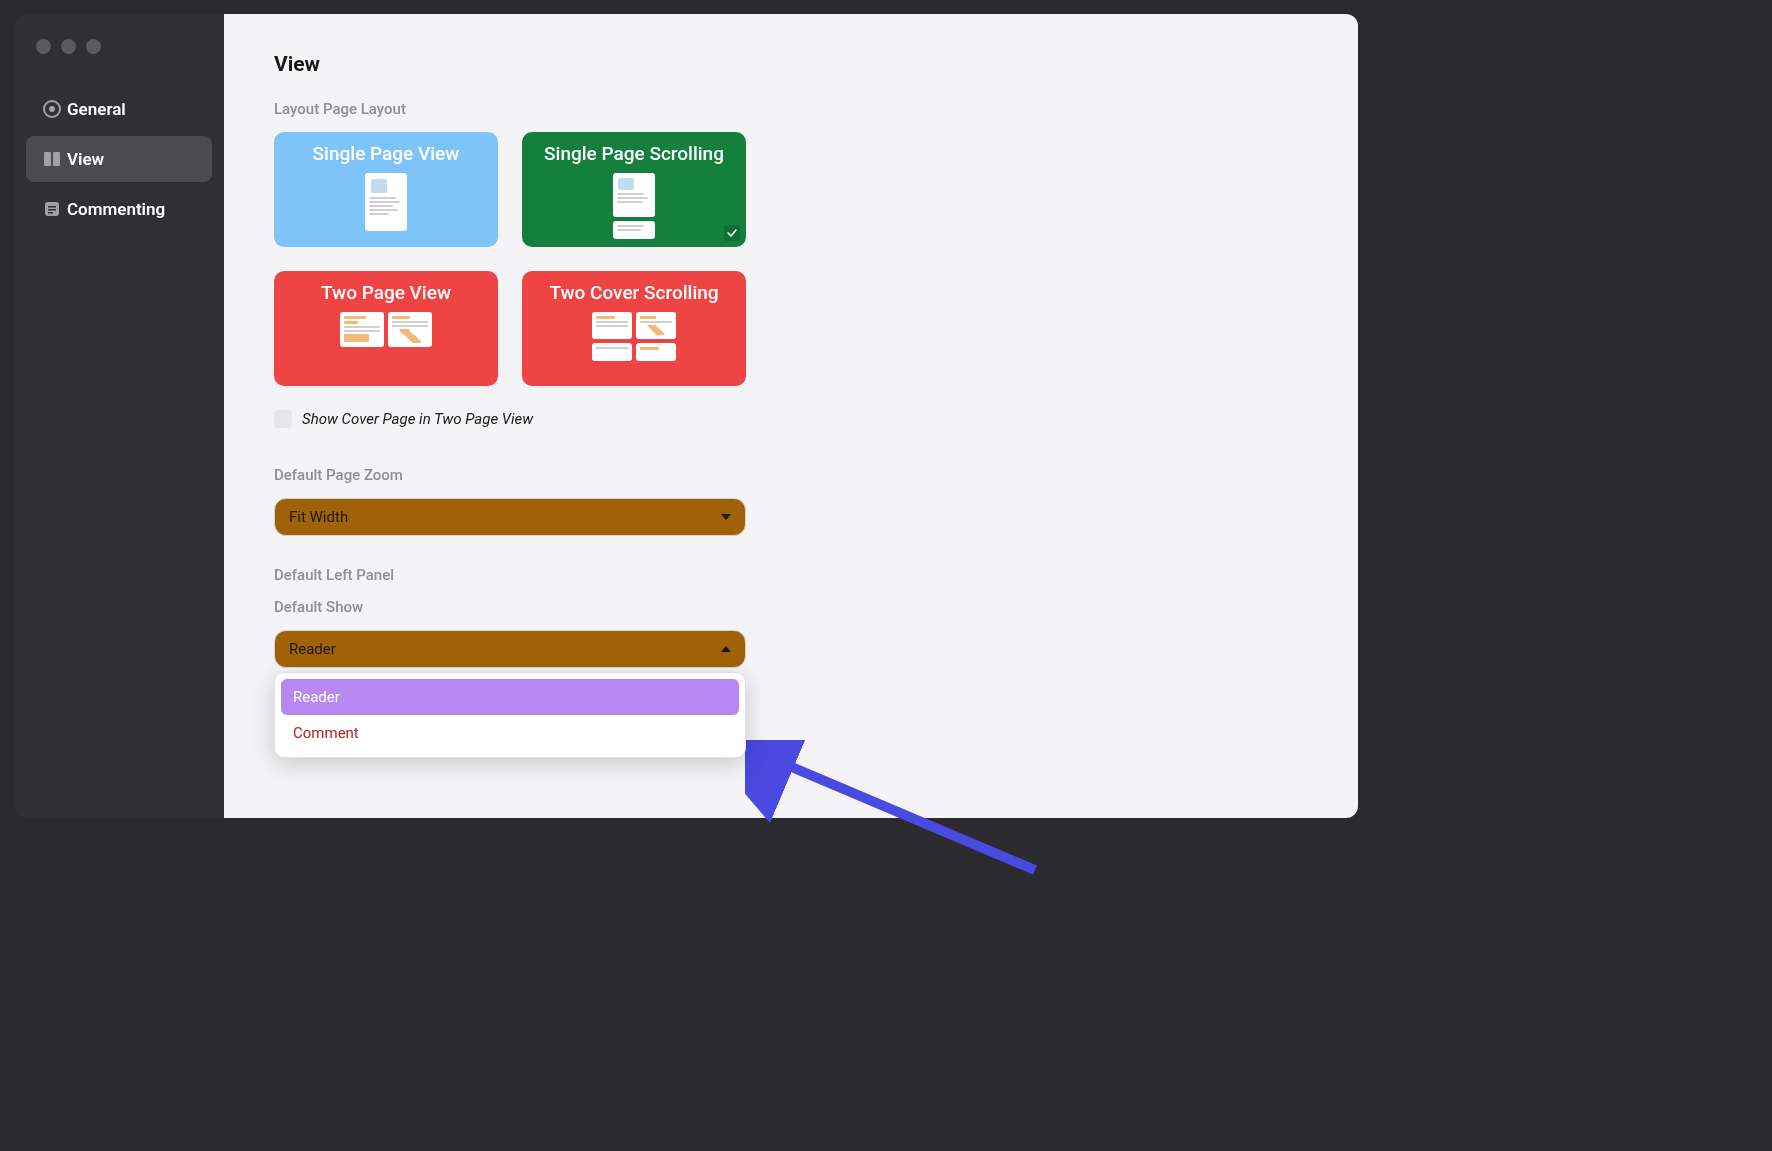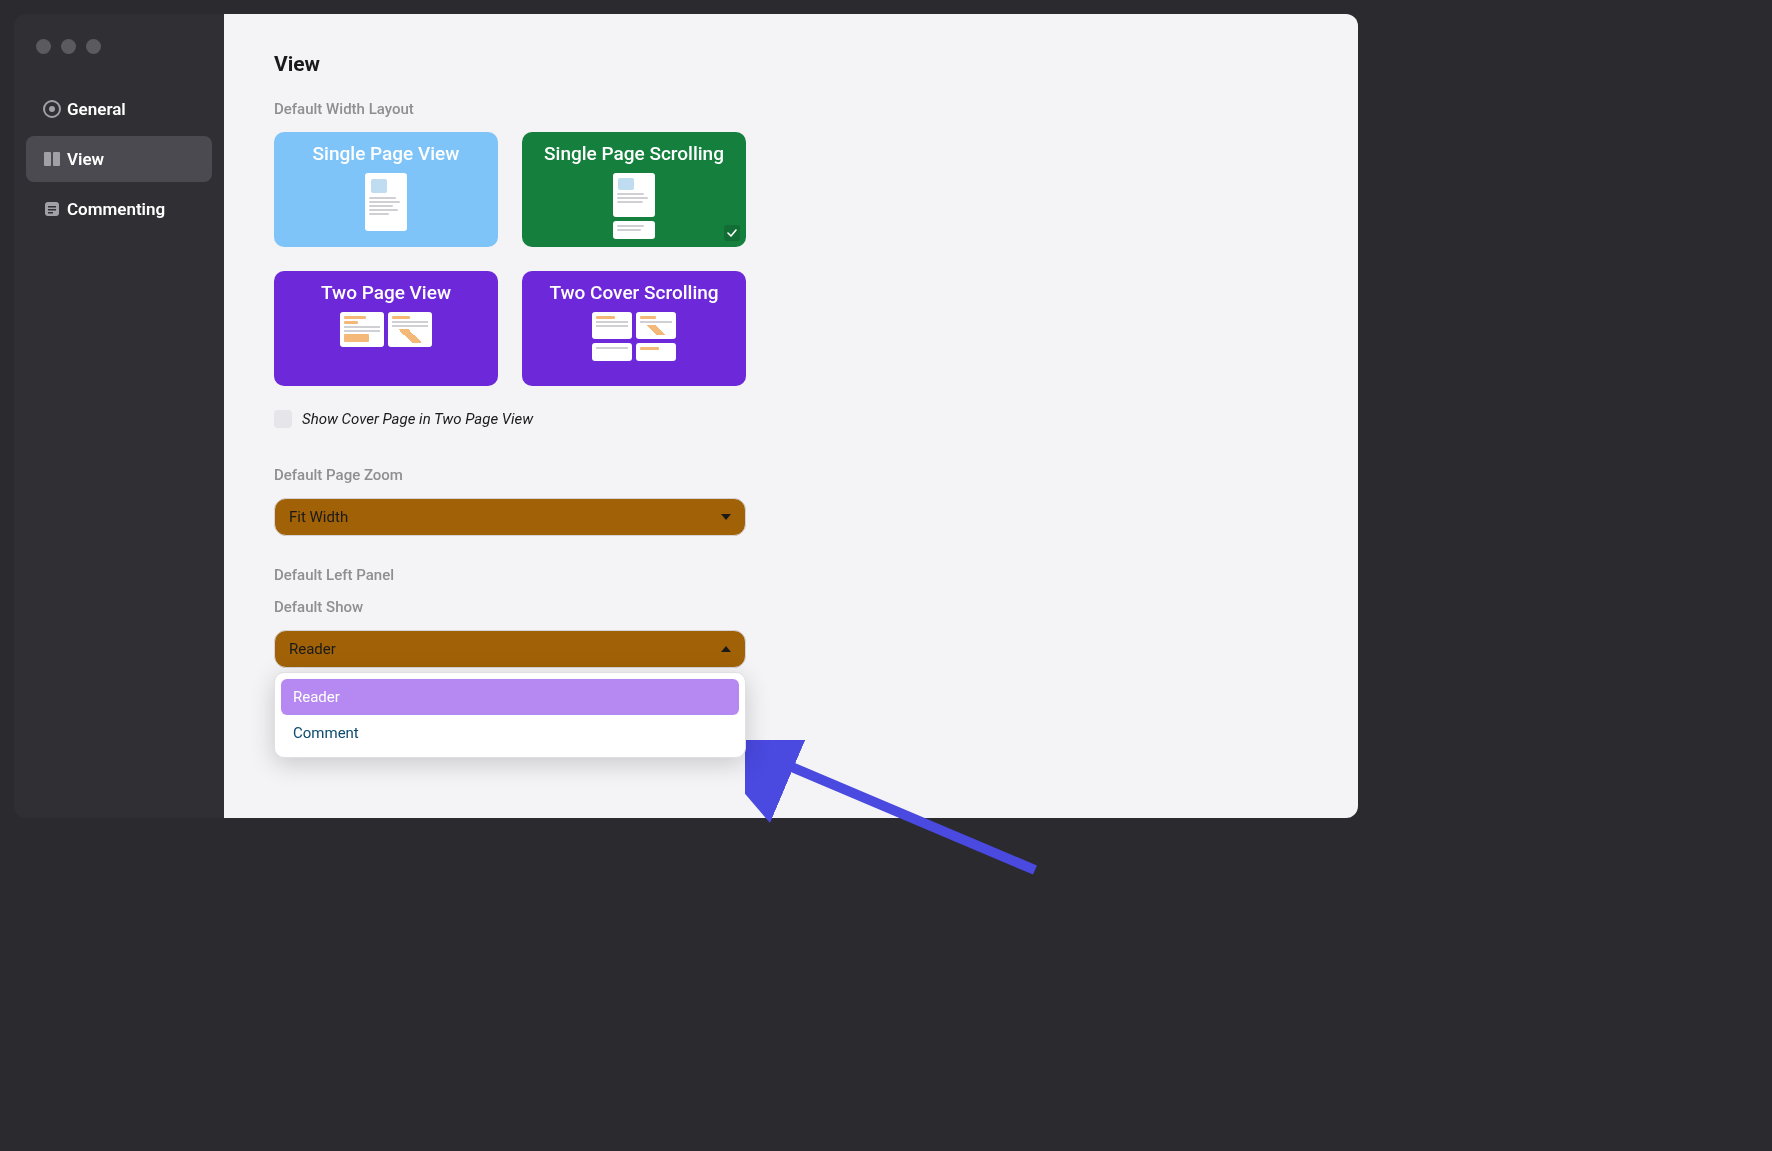--- a/index.html
+++ b/index.html
@@ -88,7 +88,7 @@
   <div class="main-panel">
     <div class="page-title">View</div>
 
-    <div class="section-label">Default Width Layout</div>
+    <div class="section-label">Layout Page Layout</div>
 
     <div class="layout-grid">
       <div class="layout-option opt-blue-light">

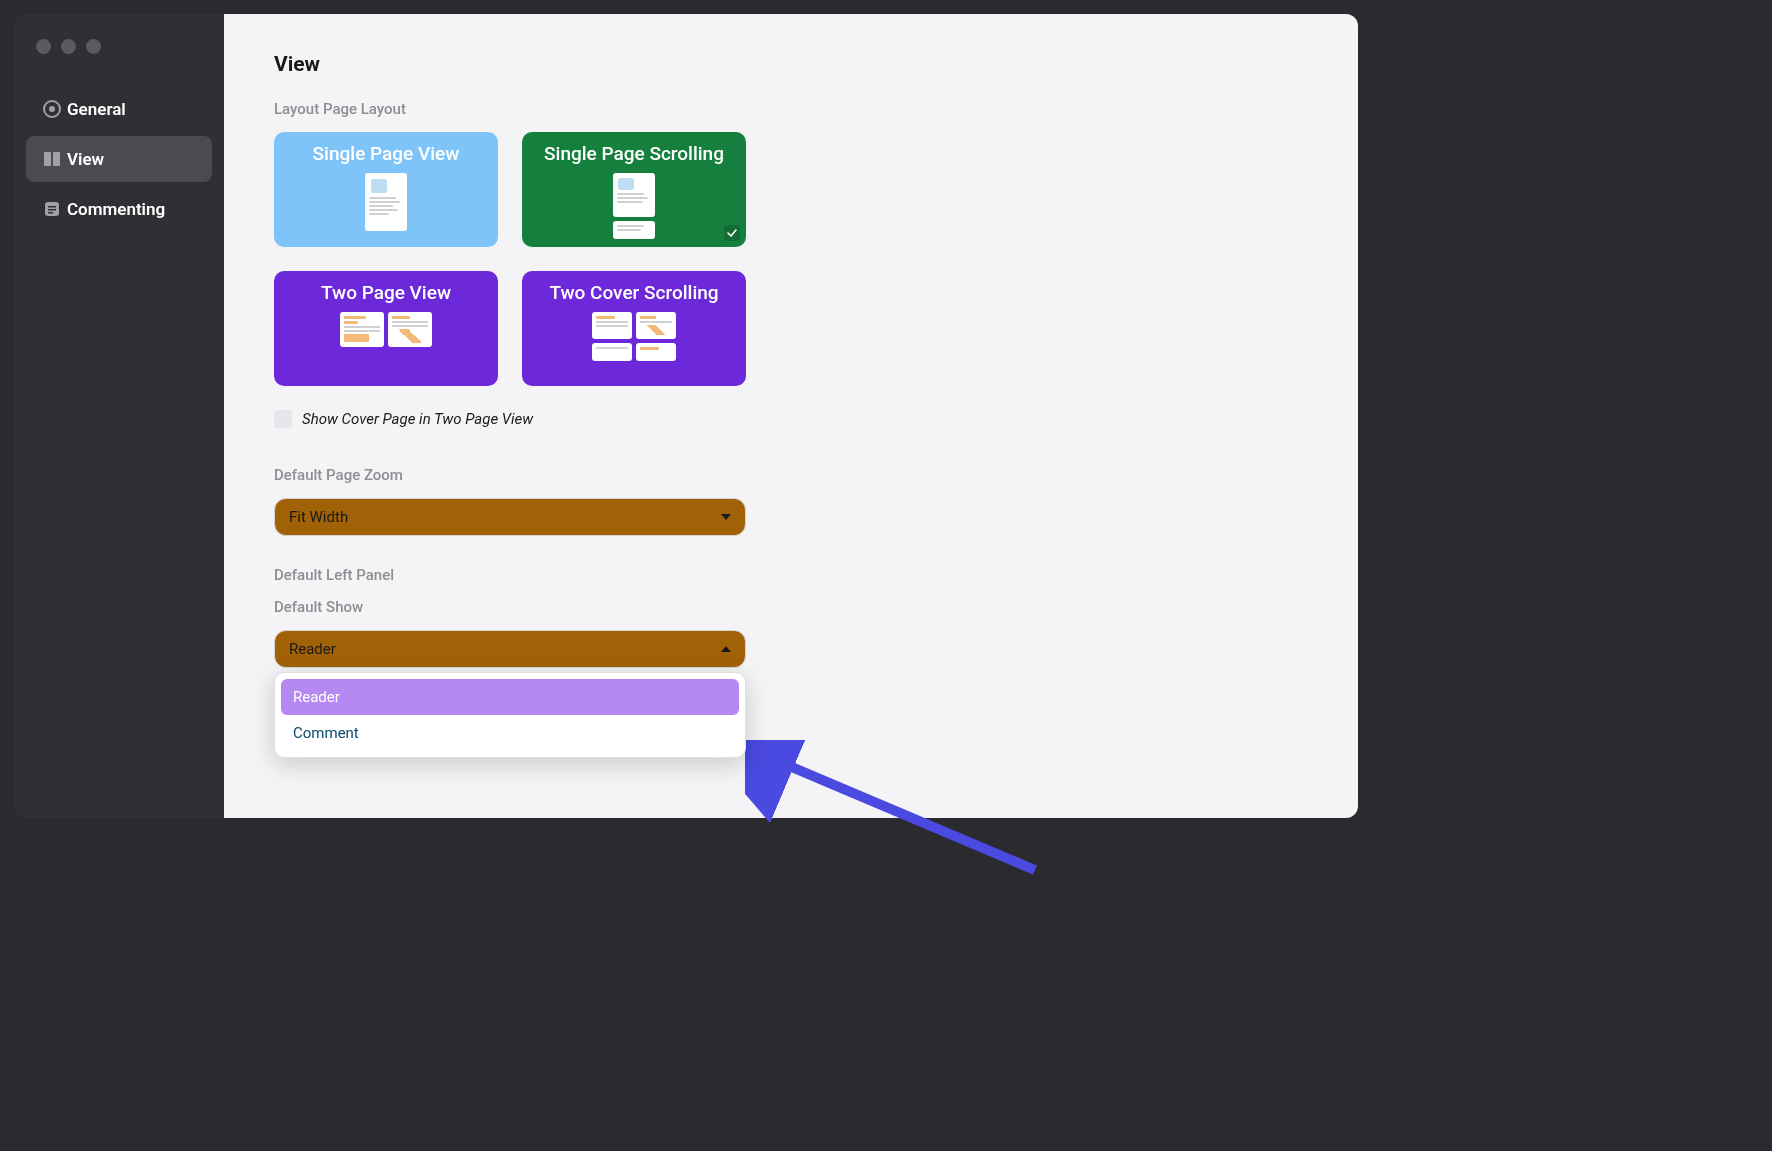--- a/index.html
+++ b/index.html
@@ -20,7 +20,7 @@
 .layout-option .opt-label { color: #fff; font-size: 19px; font-weight: 500; margin-bottom: 8px; }
 .opt-blue-light { background: #7fc4f9; }
 .opt-blue { background: #15803d; }
-.opt-green { background: #6d28d9; }
+.opt-green { background: #ef4444; }
 .checkmark-badge { position: absolute; right: 6px; bottom: 6px; width: 16px; height: 16px; background: rgba(0,0,0,0.15); border-radius: 3px; display: flex; align-items: center; justify-content: center; }
 .page-preview { background: #fff; border-radius: 3px; padding: 4px; display: flex; flex-direction: column; gap: 2px; }
 .page-preview .line { height: 2px; background: #d0d0d4; border-radius: 1px; }

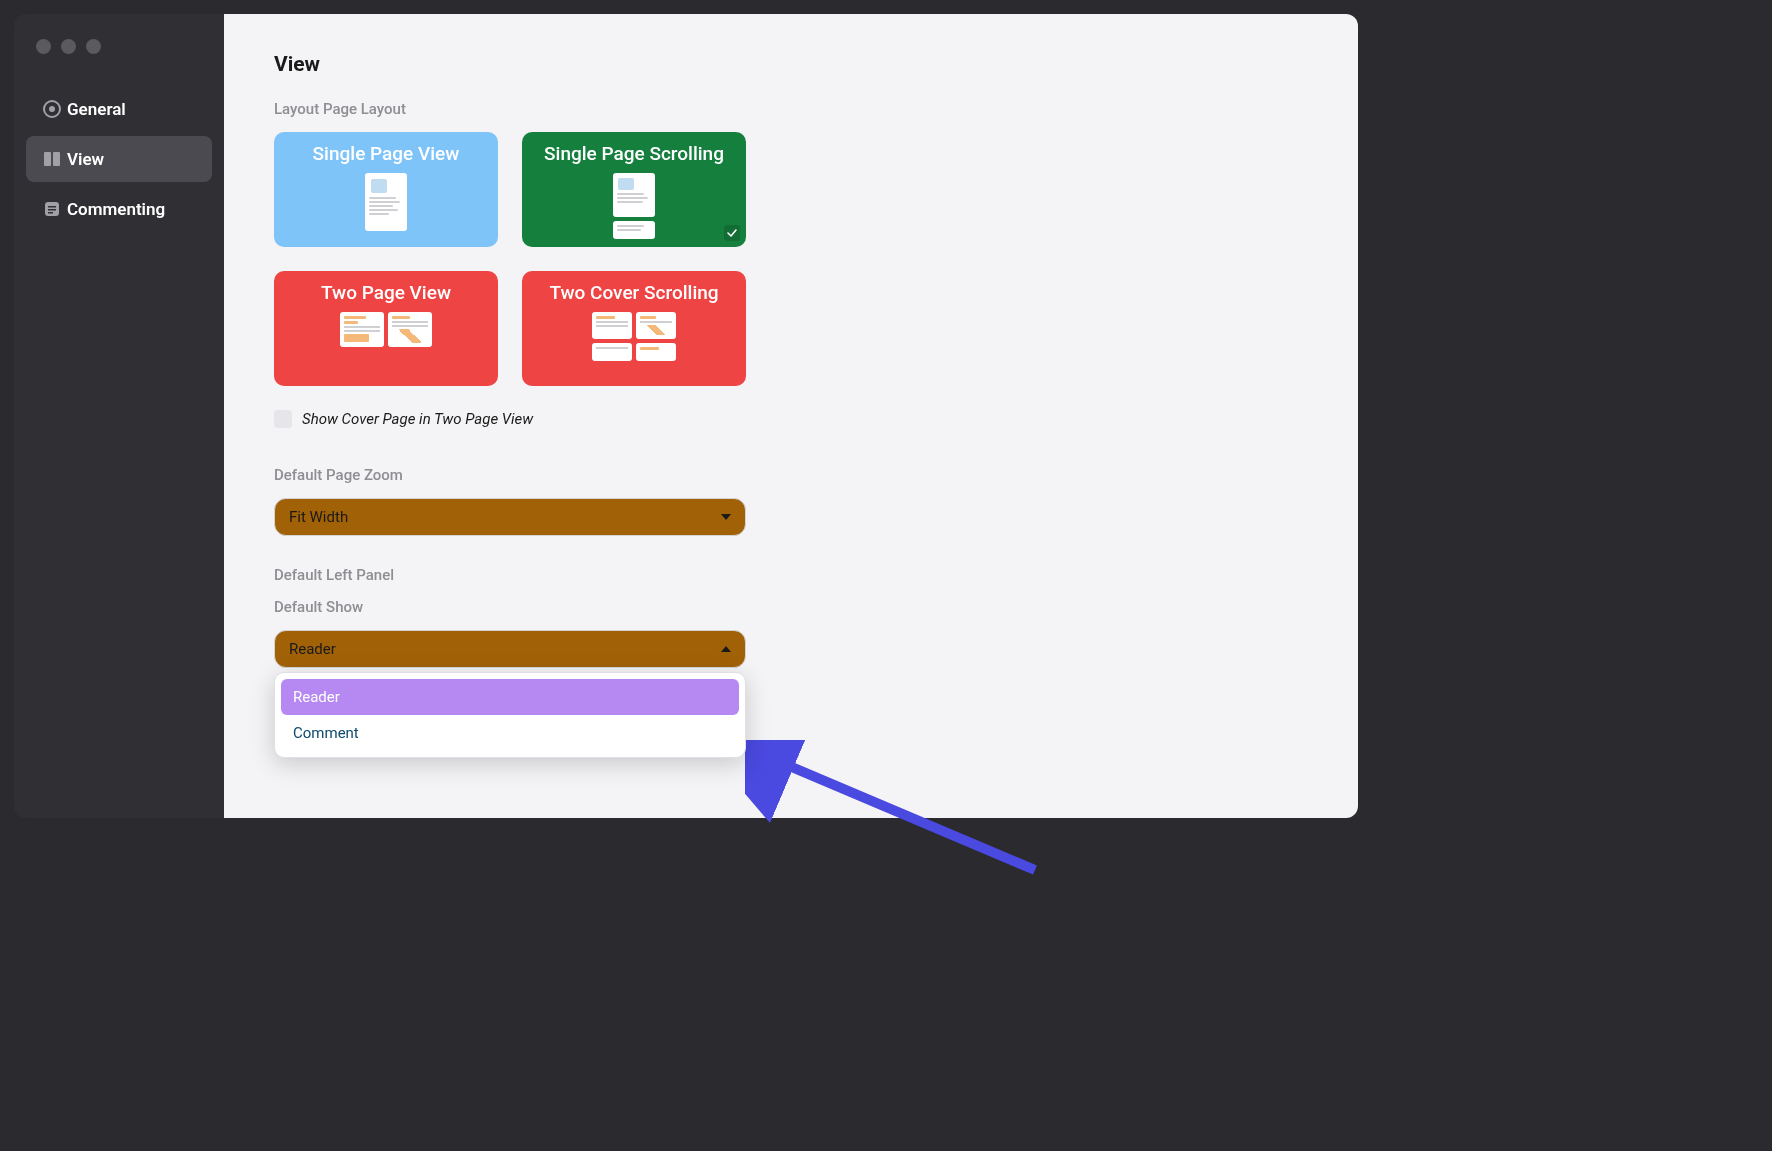--- a/index.html
+++ b/index.html
@@ -39,7 +39,7 @@
 .caret.up { border-bottom: 6px solid #1a1a1a; }
 .dropdown-wrapper { position: relative; }
 .dropdown-panel { position: absolute; top: 42px; left: 0; width: 472px; background: #fff; border: 1px solid #e0e0e4; border-radius: 10px; box-shadow: 0 6px 24px rgba(0,0,0,0.18); padding: 6px; z-index: 10; }
-.dropdown-option { padding: 9px 12px; font-size: 15px; color: #0c4a6e; border-radius: 6px; cursor: pointer; }
+.dropdown-option { padding: 9px 12px; font-size: 15px; color: #b91c1c; border-radius: 6px; cursor: pointer; }
 .dropdown-option.selected { background: #b588f2; color: #fff; }
 .arrow-annotation { position: absolute; top: 740px; left: 745px; pointer-events: none; }
 </style>

